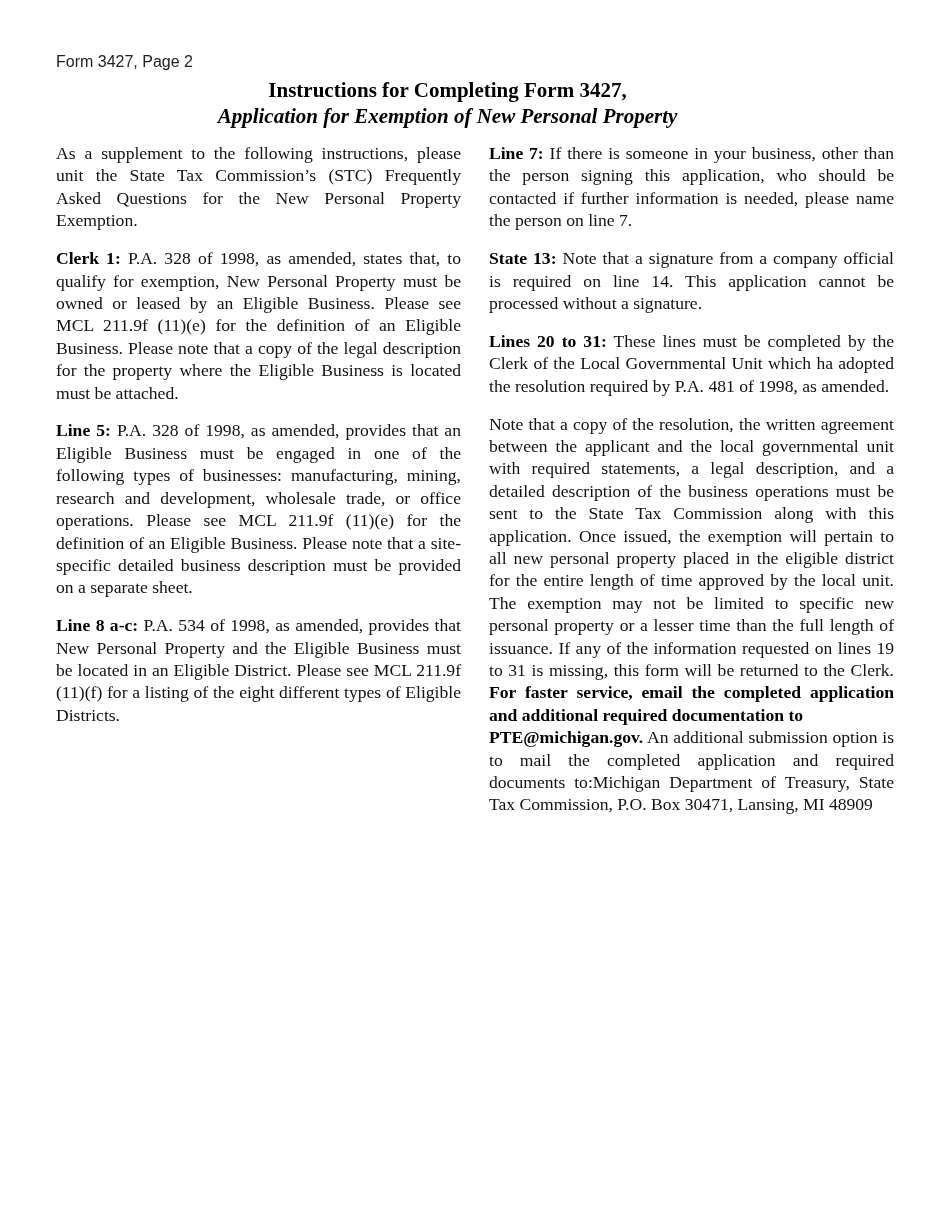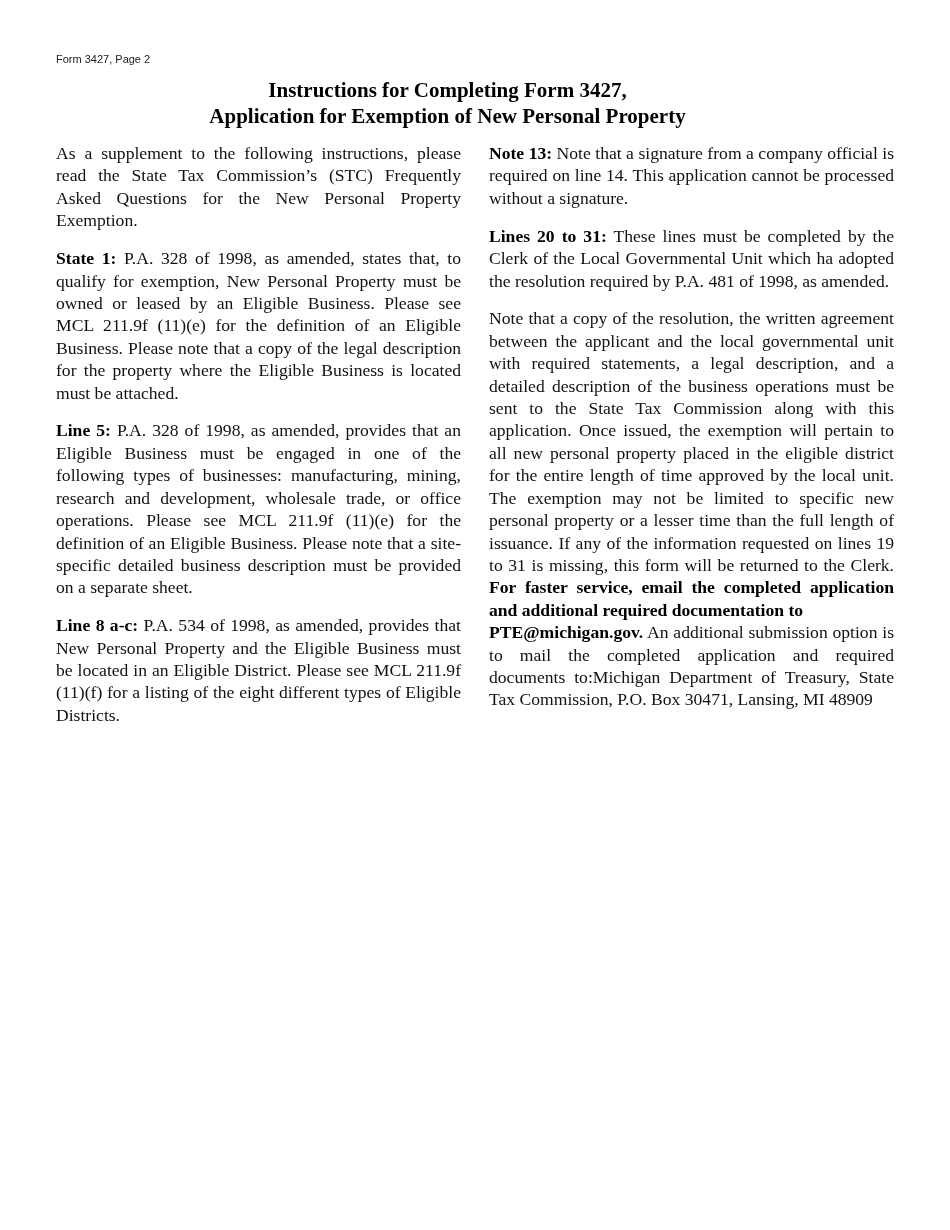--- a/index.html
+++ b/index.html
@@ -19,7 +19,7 @@
       left: 56px;
       top: 53px;
       font-family: "Liberation Sans", sans-serif;
-      font-size: 11px;
+      font-size: 16px;
       color: #222;
     }
     .title-block {

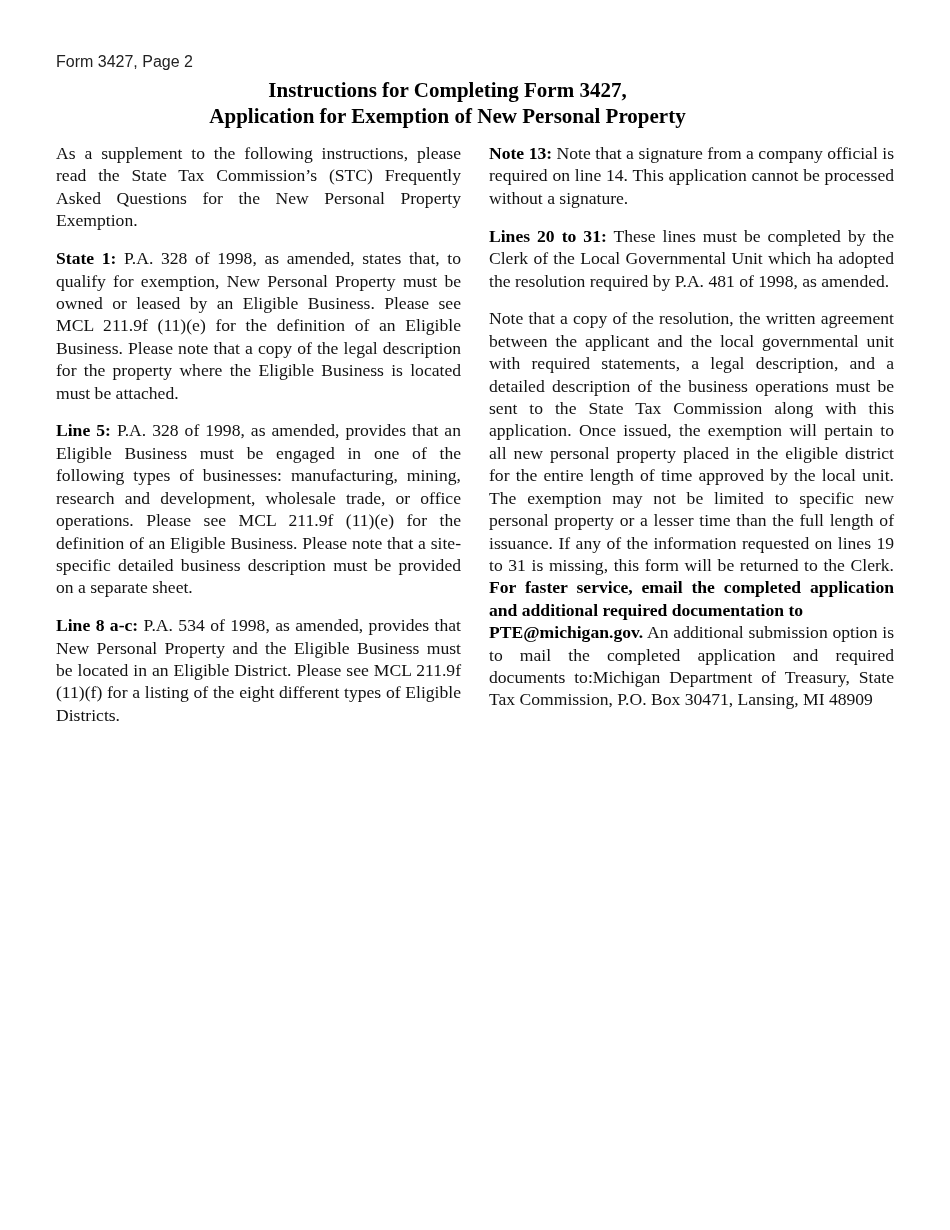--- a/index.html
+++ b/index.html
@@ -34,7 +34,7 @@
       color: #000;
     }
     .title-line1 { font-weight: bold; }
-    .title-line2 { font-weight: bold; }
+    .title-line2 { font-weight: bold; font-style: italic; }
     .col {
       position: absolute;
       top: 142px;

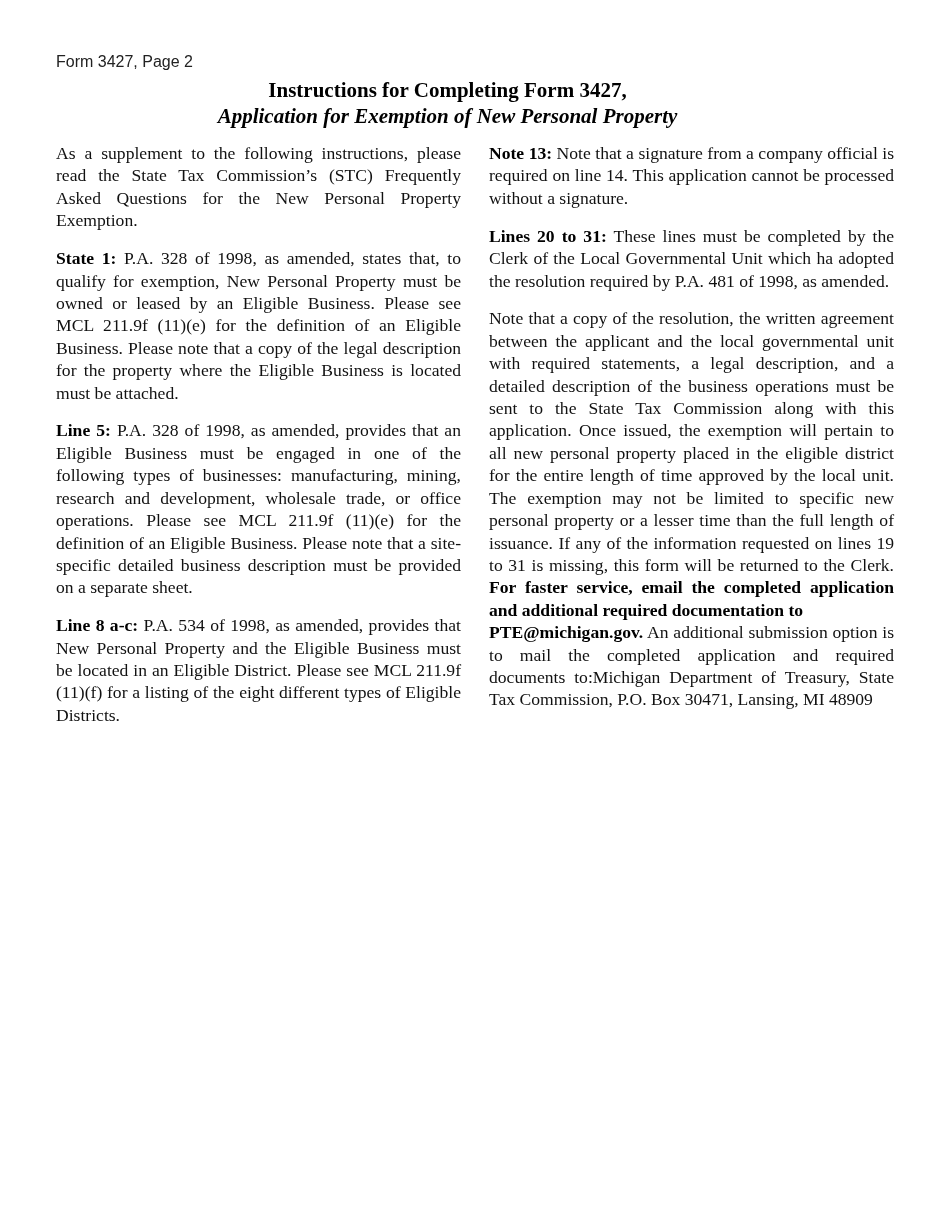--- a/index.html
+++ b/index.html
@@ -63,7 +63,7 @@
 </div>
 
 <div class="col col-left">
-  <p class="para">As a supplement to the following instructions, please read the State Tax Commission’s (STC) Frequently Asked Questions for the New Personal Property Exemption.</p>
+  <p class="para">As a supplement to the following instructions, please unit the State Tax Commission’s (STC) Frequently Asked Questions for the New Personal Property Exemption.</p>
 
   <p class="para"><b>State 1:</b><span> P.A. 328 of 1998, as amended, states that, to qualify for exemption, New Personal Property must be owned or leased by an Eligible Business. Please see MCL 211.9f (11)(e) for the definition of an Eligible Business. Please note that a copy of the legal description for the property where the Eligible Business is located must be attached.</span></p>
 

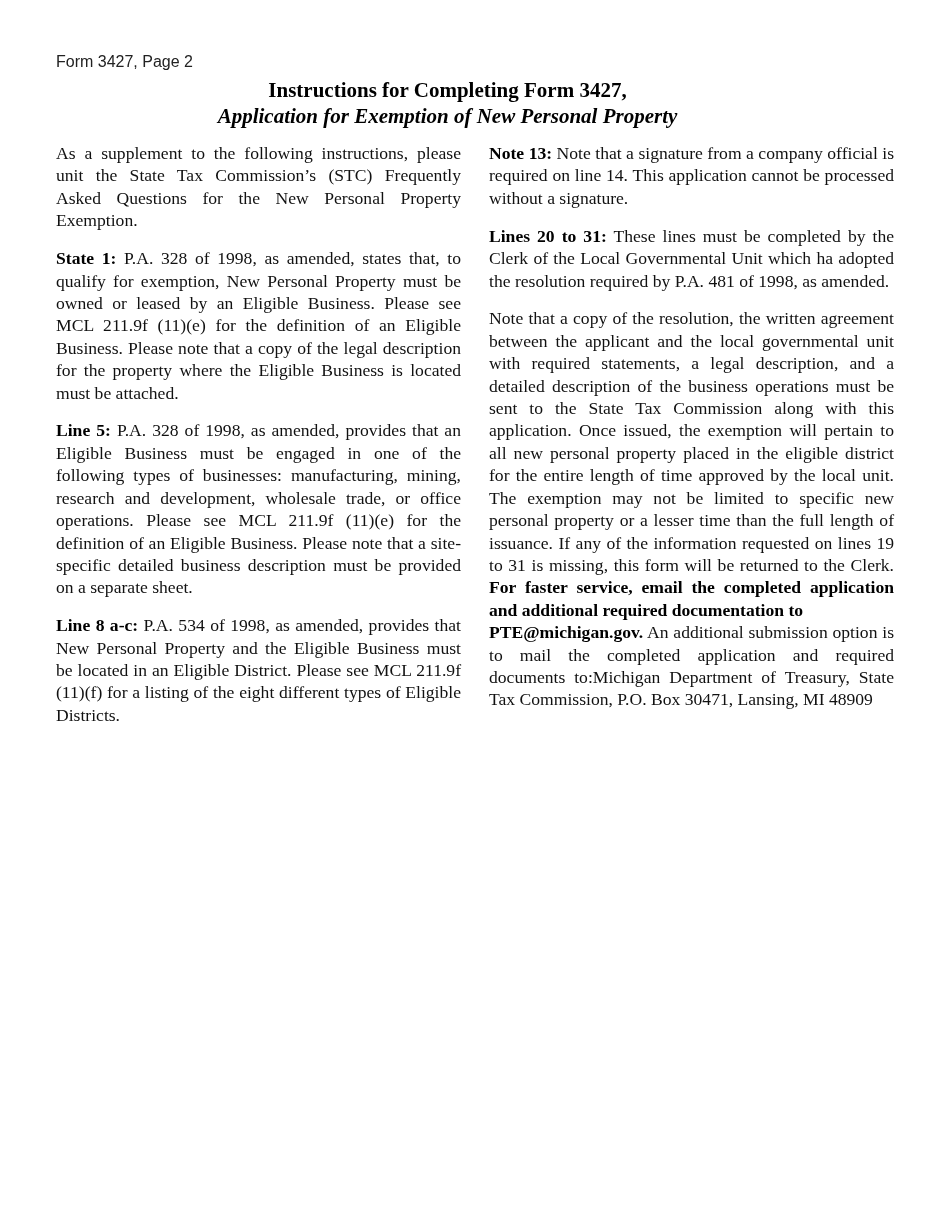--- a/index.html
+++ b/index.html
@@ -74,6 +74,7 @@
 </div>
 
 <div class="col col-right">
+  <p class="para"><b>Line 7:</b><span> If there is someone in your business, other than the person signing this application, who should be contacted if further information is needed, please name the person on line 7.</span></p>
 
   <p class="para"><b>Note 13:</b><span> Note that a signature from a company official is required on line 14. This application cannot be processed without a signature.</span></p>
 

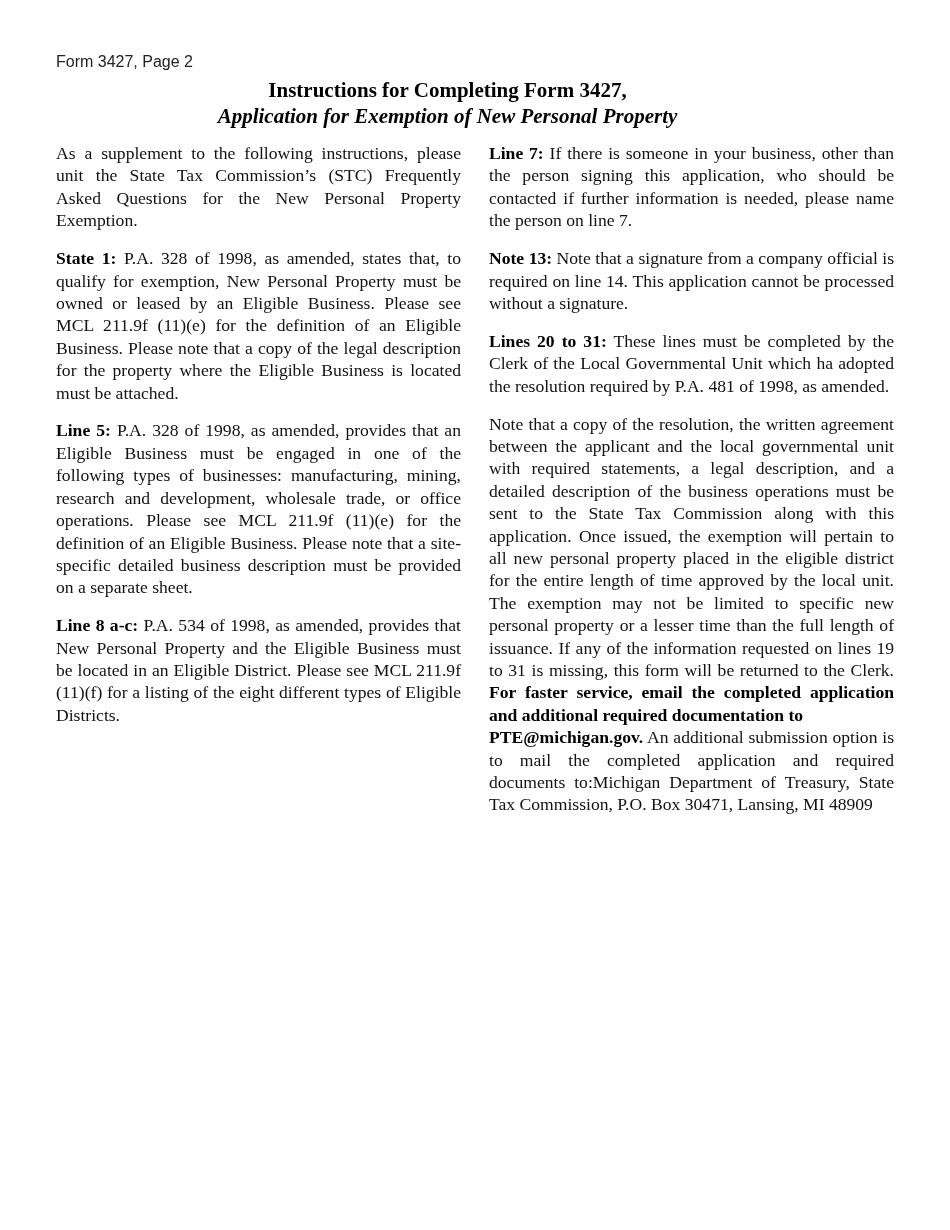--- a/index.html
+++ b/index.html
@@ -65,7 +65,7 @@
 <div class="col col-left">
   <p class="para">As a supplement to the following instructions, please unit the State Tax Commission’s (STC) Frequently Asked Questions for the New Personal Property Exemption.</p>
 
-  <p class="para"><b>State 1:</b><span> P.A. 328 of 1998, as amended, states that, to qualify for exemption, New Personal Property must be owned or leased by an Eligible Business. Please see MCL 211.9f (11)(e) for the definition of an Eligible Business. Please note that a copy of the legal description for the property where the Eligible Business is located must be attached.</span></p>
+  <p class="para"><b>Clerk 1:</b><span> P.A. 328 of 1998, as amended, states that, to qualify for exemption, New Personal Property must be owned or leased by an Eligible Business. Please see MCL 211.9f (11)(e) for the definition of an Eligible Business. Please note that a copy of the legal description for the property where the Eligible Business is located must be attached.</span></p>
 
 
   <p class="para"><b>Line 5:</b><span> P.A. 328 of 1998, as amended, provides that an Eligible Business must be engaged in one of the following types of businesses: manufacturing, mining, research and development, wholesale trade, or office operations. Please see MCL 211.9f (11)(e) for the definition of an Eligible Business. Please note that a site-specific detailed business description must be provided on a separate sheet.</span></p>

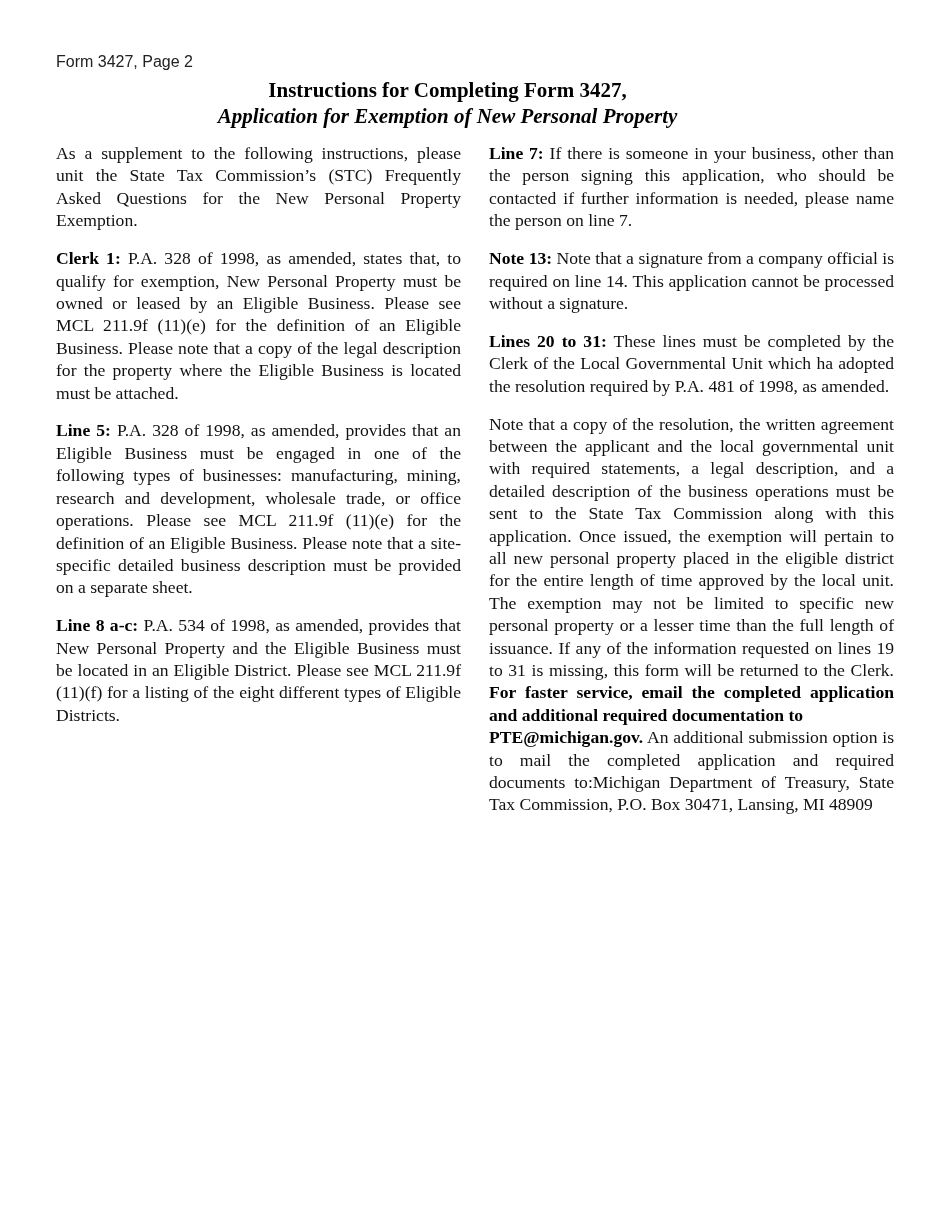--- a/index.html
+++ b/index.html
@@ -76,7 +76,7 @@
 <div class="col col-right">
   <p class="para"><b>Line 7:</b><span> If there is someone in your business, other than the person signing this application, who should be contacted if further information is needed, please name the person on line 7.</span></p>
 
-  <p class="para"><b>Note 13:</b><span> Note that a signature from a company official is required on line 14. This application cannot be processed without a signature.</span></p>
+  <p class="para"><b>State 13:</b><span> Note that a signature from a company official is required on line 14. This application cannot be processed without a signature.</span></p>
 
   <p class="para"><b>Lines 20 to 31:</b><span> These lines must be completed by the Clerk of the Local Governmental Unit which ha adopted the resolution required by P.A. 481 of 1998, as amended.</span></p>
 

